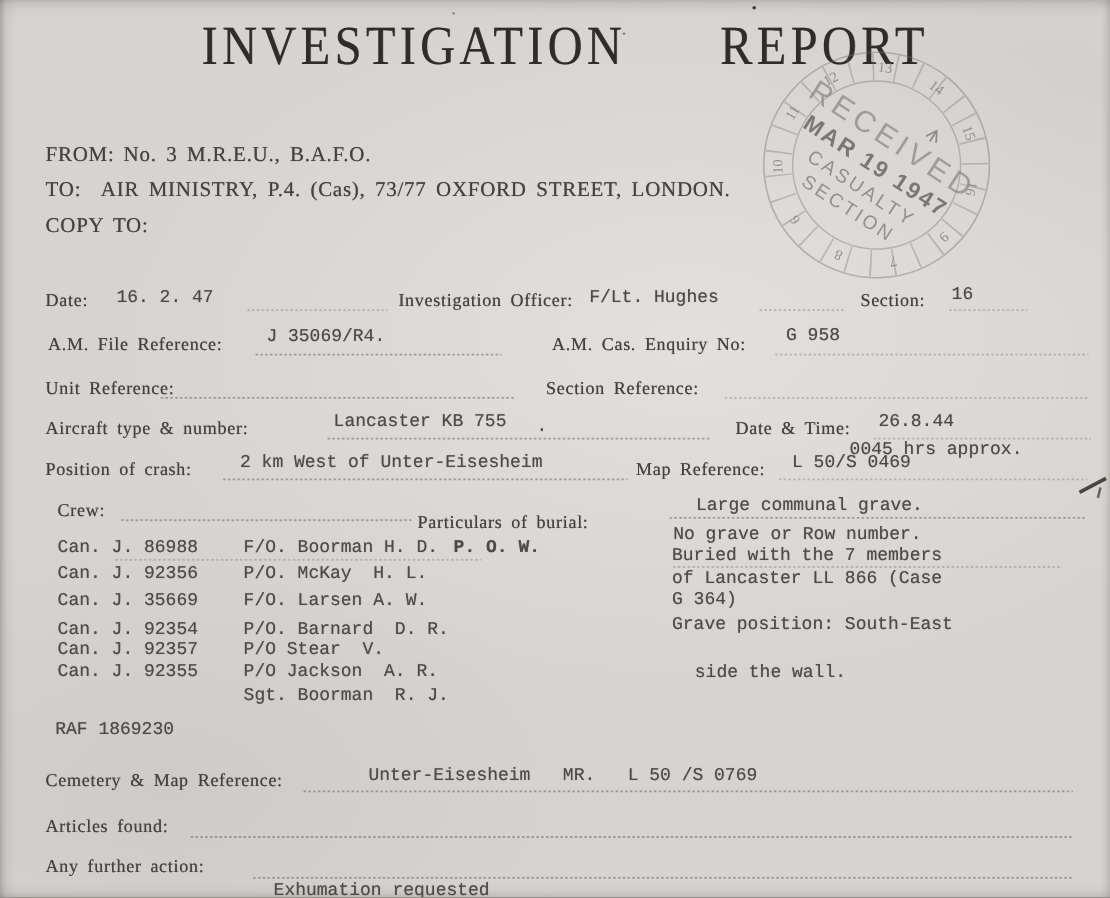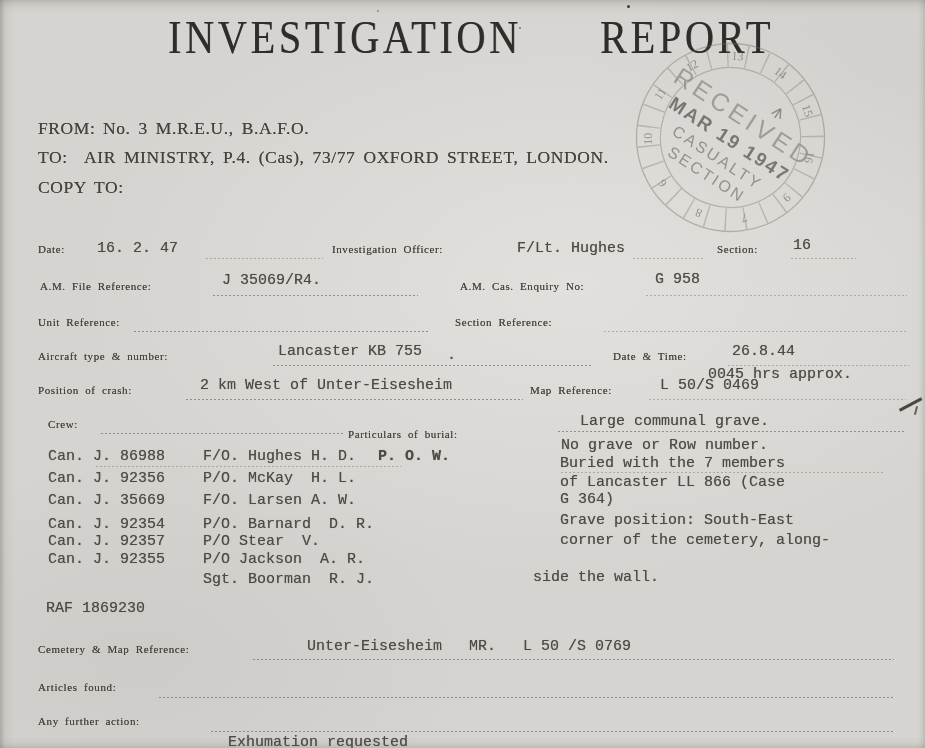--- a/index.html
+++ b/index.html
@@ -17,7 +17,7 @@
   }
   .abs{position:absolute;}
   .lbl{
-    font-family:"Liberation Serif", serif; font-size:11px; letter-spacing:.6px; word-spacing:3px;
+    font-family:"Liberation Serif", serif; font-size:15px; letter-spacing:.6px; word-spacing:3px;
     color:#45423d; text-shadow:0 0 .6px rgba(69,66,61,.75); white-space:pre;
   }
   .big{font-size:17.5px;}

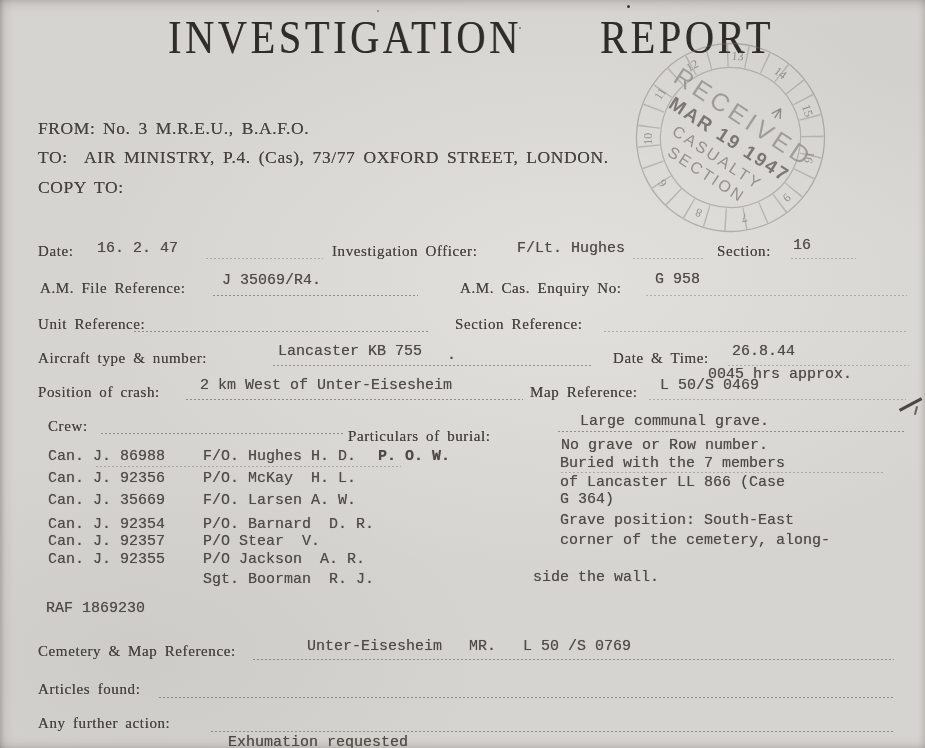--- a/index.html
+++ b/index.html
@@ -102,7 +102,7 @@
   <span class="abs mono" style="left:97px;top:240px;">16. 2. 47</span>
   <div class="abs dots faint" style="left:205px;top:257px;width:118px;"></div>
   <span class="abs lbl" style="left:332px;top:243px;">Investigation Officer:</span>
-  <span class="abs mono" style="left:517px;top:240px;text-align:center;">F/Lt. Hughes</span>
+  <span class="abs mono" style="left:491px;top:240px;text-align:center;">F/Lt. Hughes</span>
   <div class="abs dots faint" style="left:632px;top:257px;width:72px;"></div>
   <span class="abs lbl" style="left:717px;top:243px;">Section:</span>
   <span class="abs mono" style="left:793px;top:237px;">16</span>

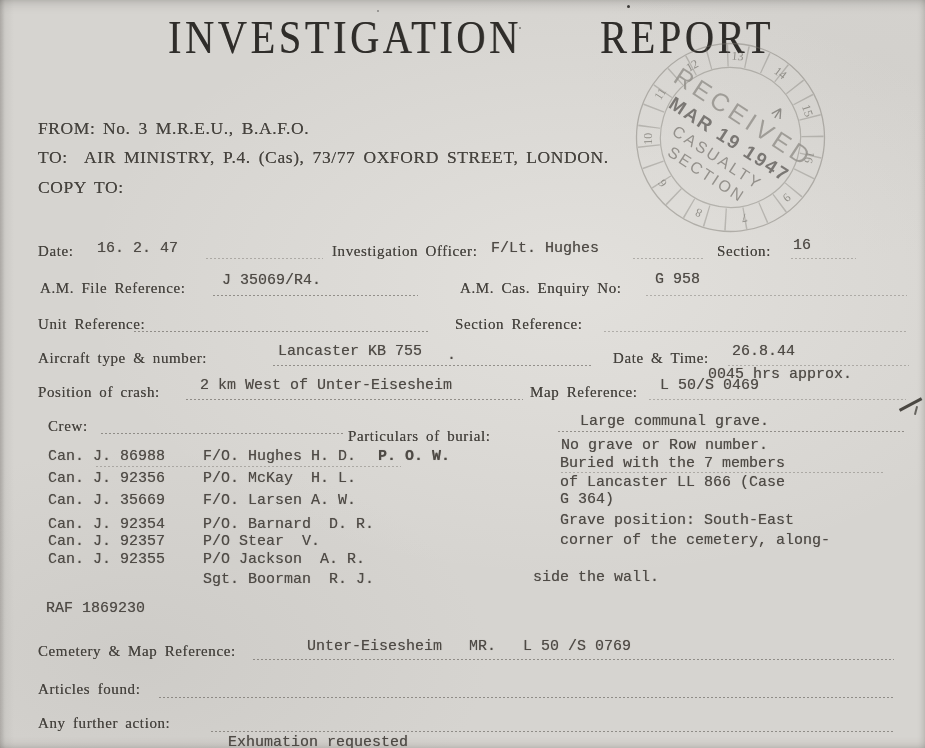--- a/index.html
+++ b/index.html
@@ -143,7 +143,7 @@
   <div class="abs dots" style="left:557px;top:430px;width:348px;"></div>
 
   <span class="abs mono" style="left:48px;top:448px;">Can. J. 86988</span>
-  <span class="abs mono" style="left:203px;top:448px;">F/O. Hughes H. D.</span>
+  <span class="abs mono" style="left:203px;top:448px;">F/O. Boorman H. D.</span>
   <span class="abs mono" style="left:378px;top:448px;font-weight:bold;">P. O. W.</span>
   <div class="abs dots faint" style="left:95px;top:465px;width:306px;"></div>
   <span class="abs mono" style="left:48px;top:470px;">Can. J. 92356</span>

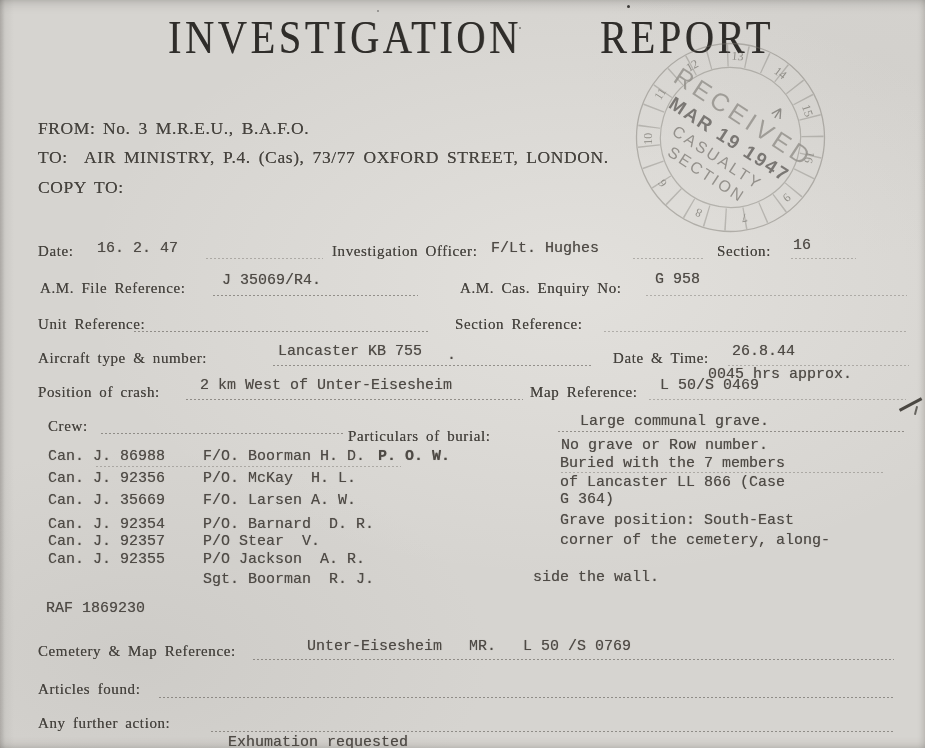--- a/index.html
+++ b/index.html
@@ -165,7 +165,6 @@
   <span class="abs mono" style="left:560px;top:474px;">of Lancaster LL 866 (Case</span>
   <span class="abs mono" style="left:560px;top:491px;">G 364)</span>
   <span class="abs mono" style="left:560px;top:512px;">Grave position: South-East</span>
-  <span class="abs mono" style="left:560px;top:532px;">corner of the cemetery, along-</span>
   <span class="abs mono" style="left:533px;top:552px;margin-top:17px;">side the wall.</span>
 
   <span class="abs lbl" style="left:38px;top:643px;">Cemetery &amp; Map Reference:</span>

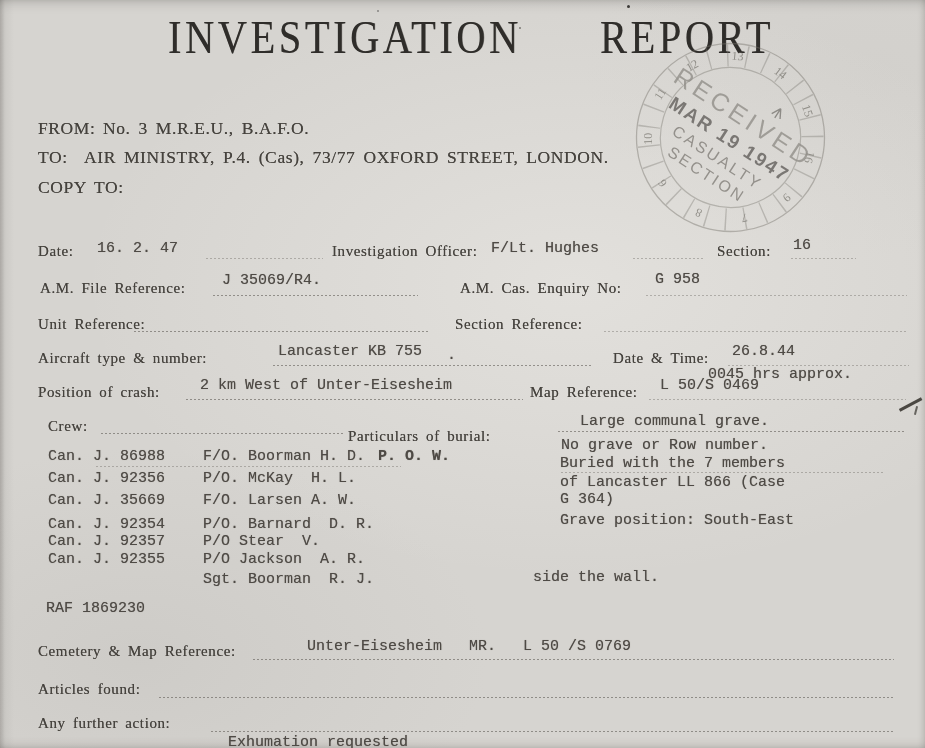--- a/index.html
+++ b/index.html
@@ -165,7 +165,7 @@
   <span class="abs mono" style="left:560px;top:474px;">of Lancaster LL 866 (Case</span>
   <span class="abs mono" style="left:560px;top:491px;">G 364)</span>
   <span class="abs mono" style="left:560px;top:512px;">Grave position: South-East</span>
-  <span class="abs mono" style="left:533px;top:552px;margin-top:17px;">side the wall.</span>
+  <span class="abs mono" style="left:579px;top:552px;">side the wall.</span>
 
   <span class="abs lbl" style="left:38px;top:643px;">Cemetery &amp; Map Reference:</span>
   <span class="abs mono" style="left:307px;top:638px;">Unter-Eisesheim   MR.   L 50 /S 0769</span>

